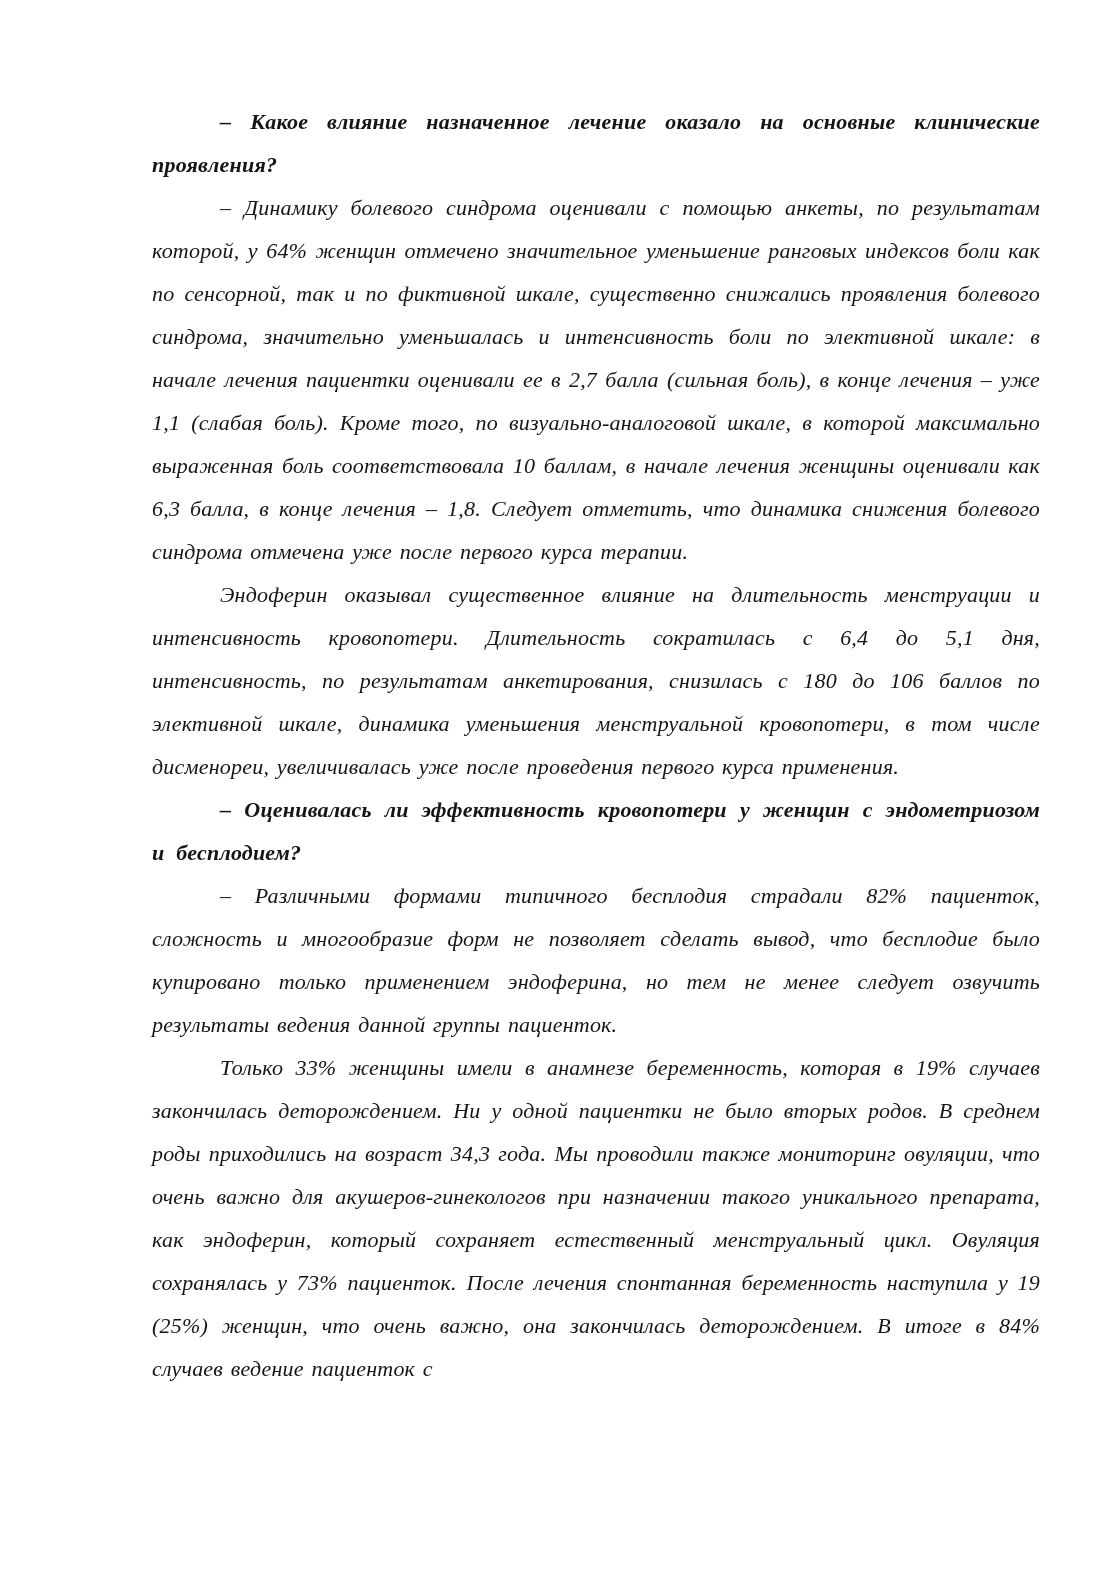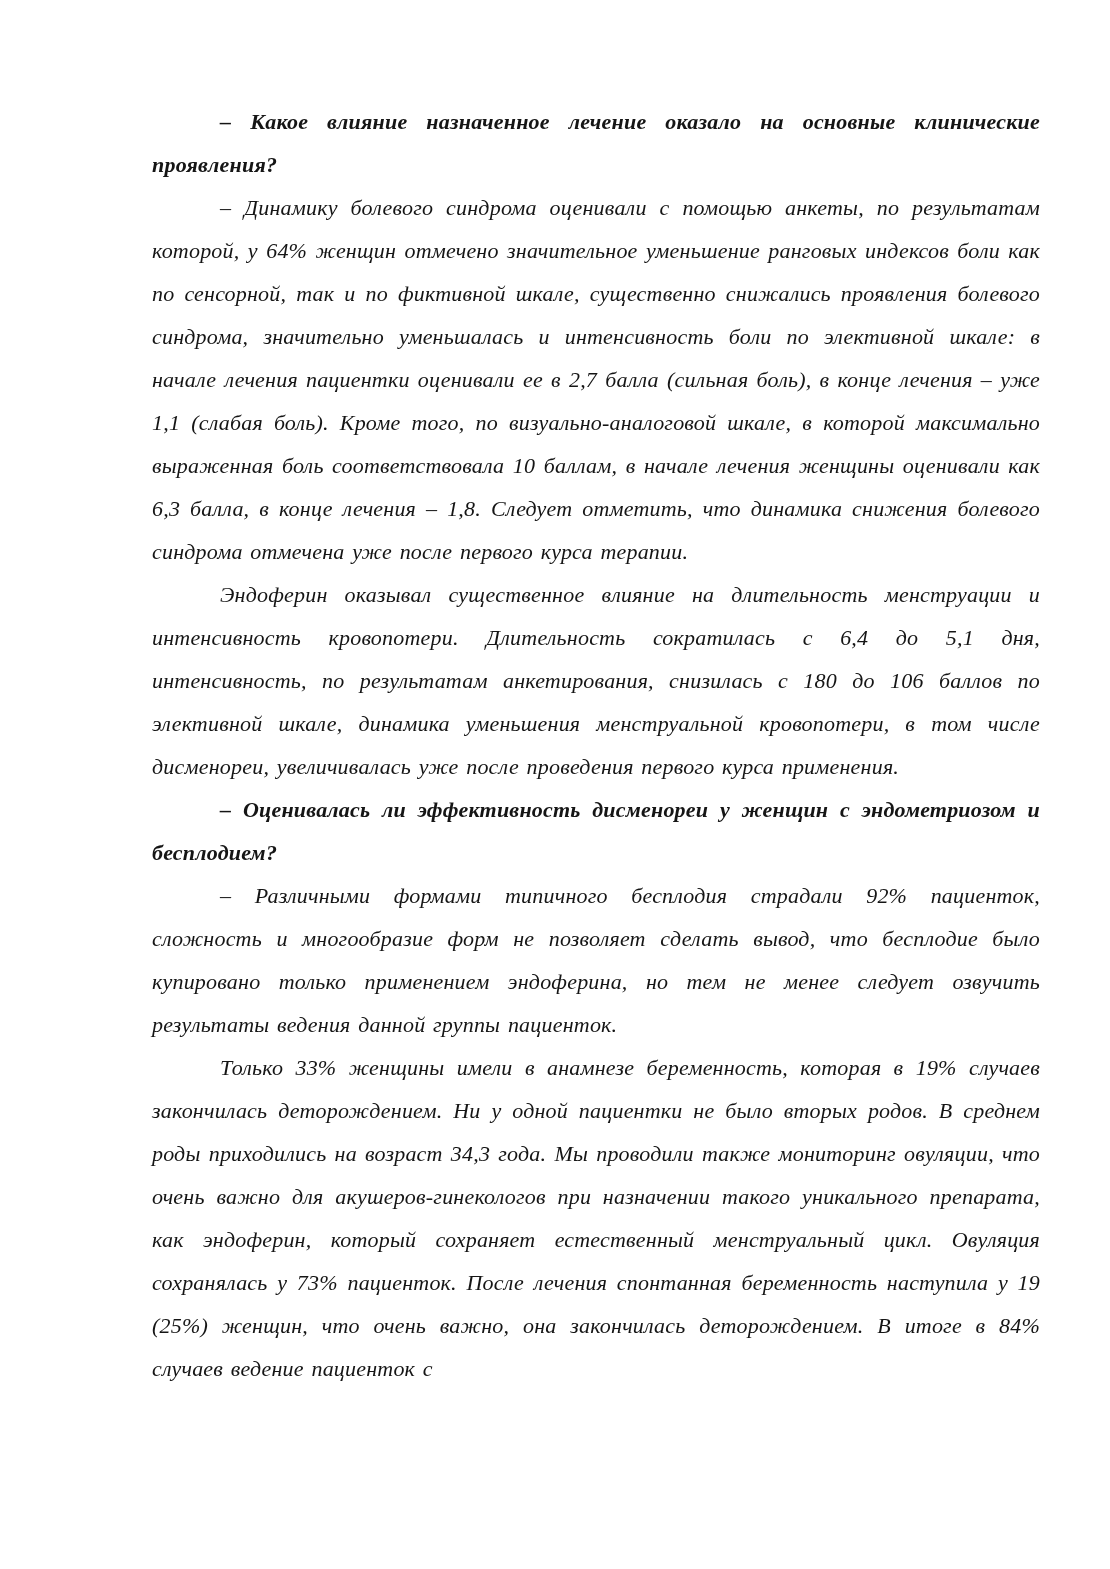--- a/index.html
+++ b/index.html
@@ -56,7 +56,7 @@
     <p class="question">– Какое влияние назначенное лечение оказало на основные клинические проявления?</p>
     <p class="answer">– Динамику болевого синдрома оценивали с помощью анкеты, по результатам которой, у 64% женщин отмечено значительное уменьшение ранговых индексов боли как по сенсорной, так и по фиктивной шкале, существенно снижались проявления болевого синдрома, значительно уменьшалась и интенсивность боли по элективной шкале: в начале лечения пациентки оценивали ее в 2,7 балла (сильная боль), в конце лечения – уже 1,1 (слабая боль). Кроме того, по визуально-аналоговой шкале, в которой максимально выраженная боль соответствовала 10 баллам, в начале лечения женщины оценивали как 6,3 балла, в конце лечения – 1,8. Следует отметить, что динамика снижения болевого синдрома отмечена уже после первого курса терапии.</p>
     <p class="body-text">Эндоферин оказывал существенное влияние на длительность менструации и интенсивность кровопотери. Длительность сократилась с 6,4 до 5,1 дня, интенсивность, по результатам анкетирования, снизилась с 180 до 106 баллов по элективной шкале, динамика уменьшения менструальной кровопотери, в том числе дисменореи, увеличивалась уже после проведения первого курса применения.</p>
-    <p class="question">– Оценивалась ли эффективность дисменореи у женщин с эндометриозом и бесплодием?</p>
+    <p class="question">– Оценивалась ли эффективность кровопотери у женщин с эндометриозом и бесплодием?</p>
     <p class="answer">– Различными формами типичного бесплодия страдали 92% пациенток, сложность и многообразие форм не позволяет сделать вывод, что бесплодие было купировано только применением эндоферина, но тем не менее следует озвучить результаты ведения данной группы пациенток.</p>
     <p class="body-text">Только 33% женщины имели в анамнезе беременность, которая в 19% случаев закончилась деторождением. Ни у одной пациентки не было вторых родов. В среднем роды приходились на возраст 34,3 года. Мы проводили также мониторинг овуляции, что очень важно для акушеров-гинекологов при назначении такого уникального препарата, как эндоферин, который сохраняет естественный менструальный цикл. Овуляция сохранялась у 73% пациенток. После лечения спонтанная беременность наступила у 19 (25%) женщин, что очень важно, она закончилась деторождением. В итоге в 84% случаев ведение пациенток с</p>
   </div>

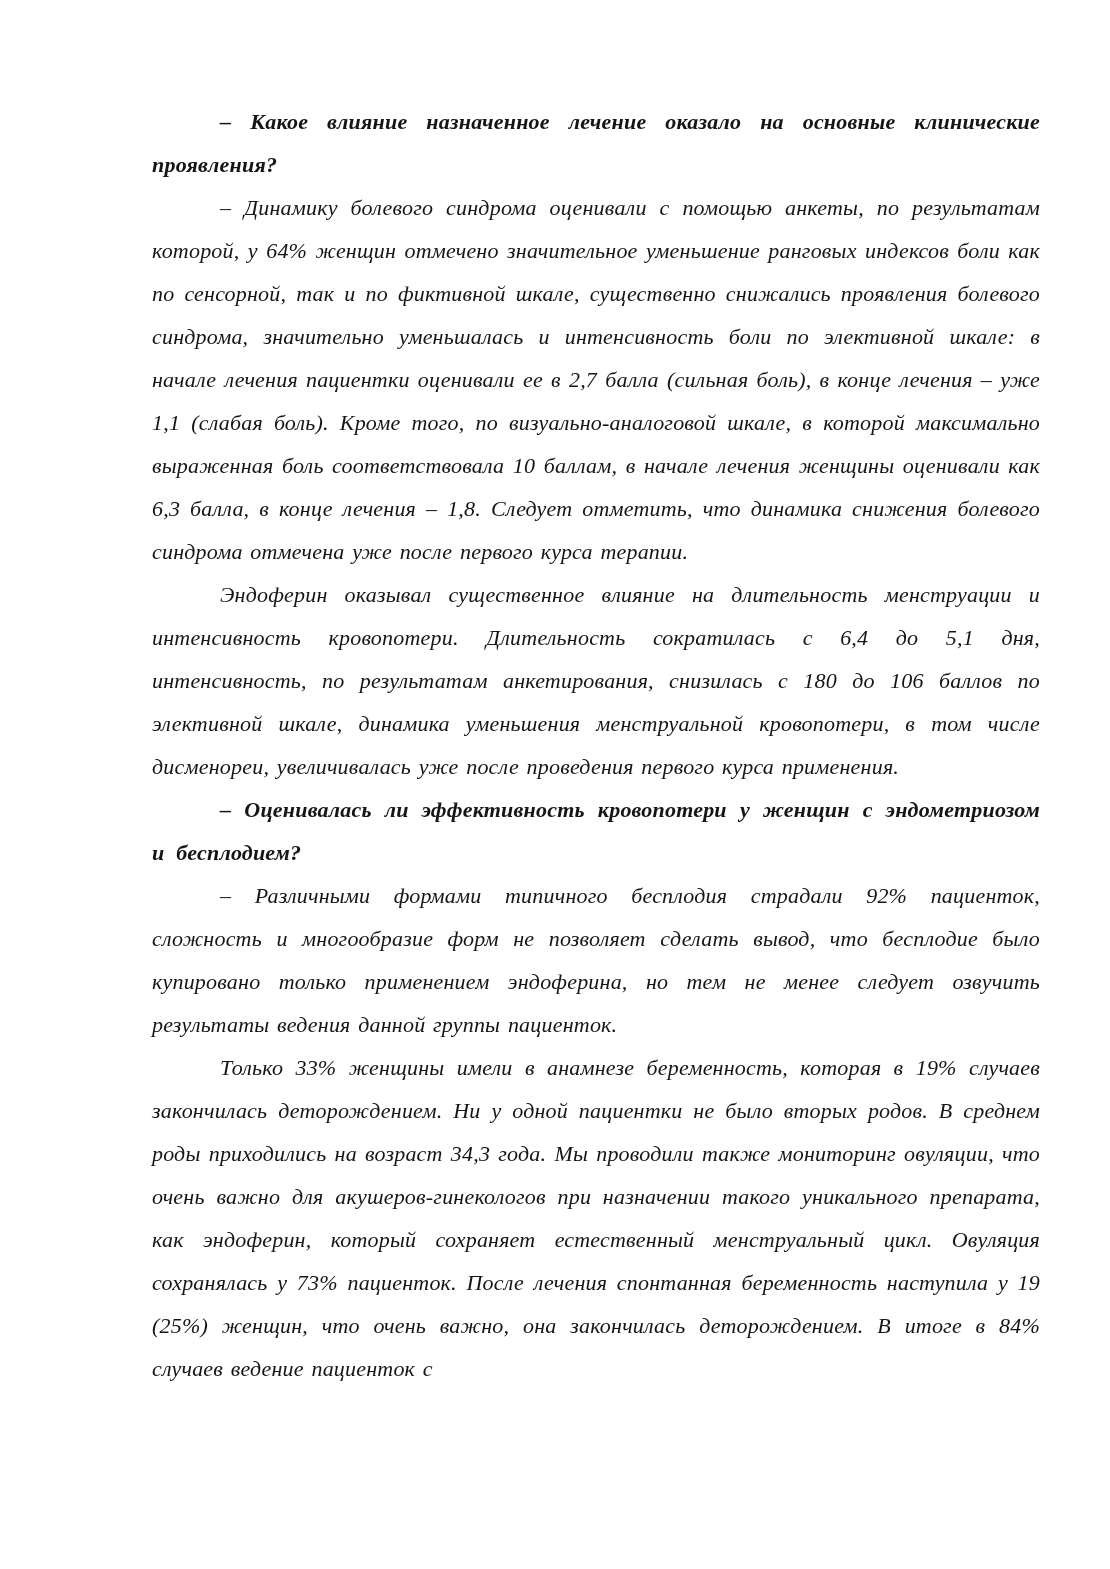--- a/index.html
+++ b/index.html
@@ -57,7 +57,7 @@
     <p class="answer">– Динамику болевого синдрома оценивали с помощью анкеты, по результатам которой, у 64% женщин отмечено значительное уменьшение ранговых индексов боли как по сенсорной, так и по фиктивной шкале, существенно снижались проявления болевого синдрома, значительно уменьшалась и интенсивность боли по элективной шкале: в начале лечения пациентки оценивали ее в 2,7 балла (сильная боль), в конце лечения – уже 1,1 (слабая боль). Кроме того, по визуально-аналоговой шкале, в которой максимально выраженная боль соответствовала 10 баллам, в начале лечения женщины оценивали как 6,3 балла, в конце лечения – 1,8. Следует отметить, что динамика снижения болевого синдрома отмечена уже после первого курса терапии.</p>
     <p class="body-text">Эндоферин оказывал существенное влияние на длительность менструации и интенсивность кровопотери. Длительность сократилась с 6,4 до 5,1 дня, интенсивность, по результатам анкетирования, снизилась с 180 до 106 баллов по элективной шкале, динамика уменьшения менструальной кровопотери, в том числе дисменореи, увеличивалась уже после проведения первого курса применения.</p>
     <p class="question">– Оценивалась ли эффективность кровопотери у женщин с эндометриозом и бесплодием?</p>
-    <p class="answer">– Различными формами типичного бесплодия страдали 92% пациенток, сложность и многообразие форм не позволяет сделать вывод, что бесплодие было купировано только применением эндоферина, но тем не менее следует озвучить результаты ведения данной группы пациенток.</p>
+    <p class="answer">– Различными формами типичного бесплодия страдали 82% пациенток, сложность и многообразие форм не позволяет сделать вывод, что бесплодие было купировано только применением эндоферина, но тем не менее следует озвучить результаты ведения данной группы пациенток.</p>
     <p class="body-text">Только 33% женщины имели в анамнезе беременность, которая в 19% случаев закончилась деторождением. Ни у одной пациентки не было вторых родов. В среднем роды приходились на возраст 34,3 года. Мы проводили также мониторинг овуляции, что очень важно для акушеров-гинекологов при назначении такого уникального препарата, как эндоферин, который сохраняет естественный менструальный цикл. Овуляция сохранялась у 73% пациенток. После лечения спонтанная беременность наступила у 19 (25%) женщин, что очень важно, она закончилась деторождением. В итоге в 84% случаев ведение пациенток с</p>
   </div>
   <div class="page-footer">44</div>

